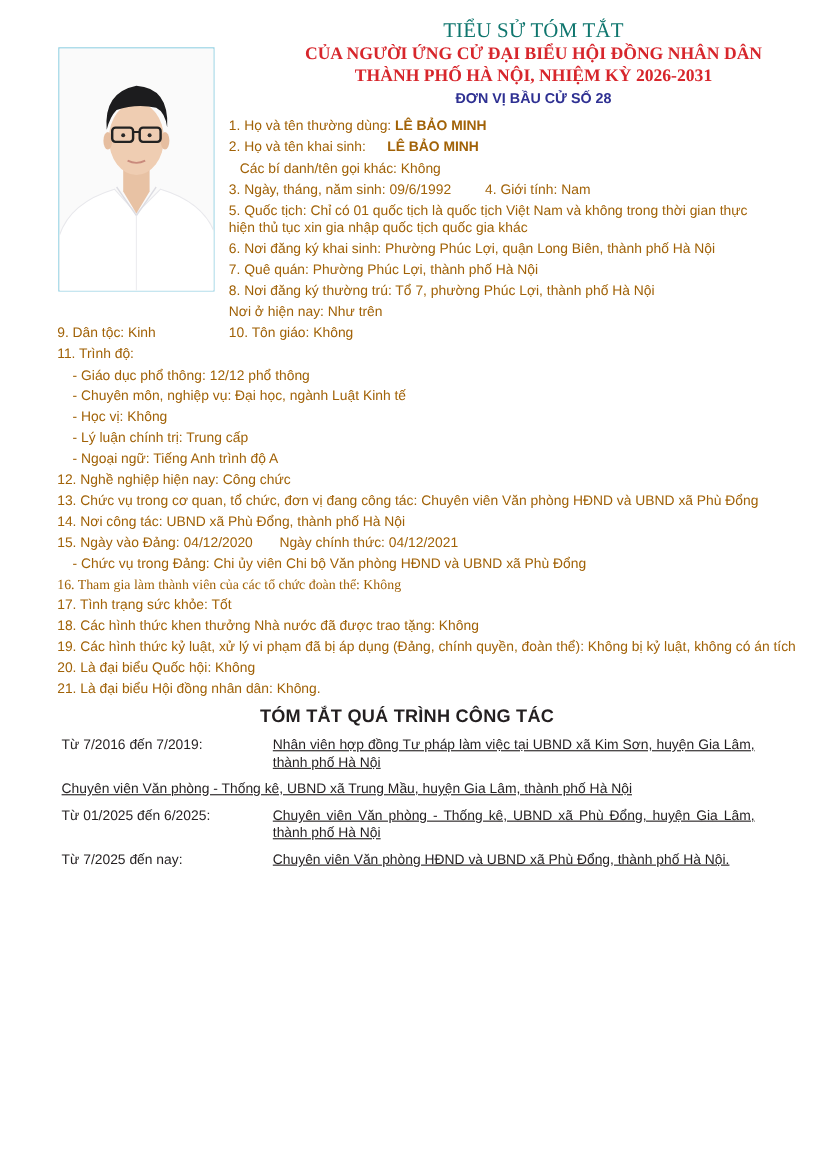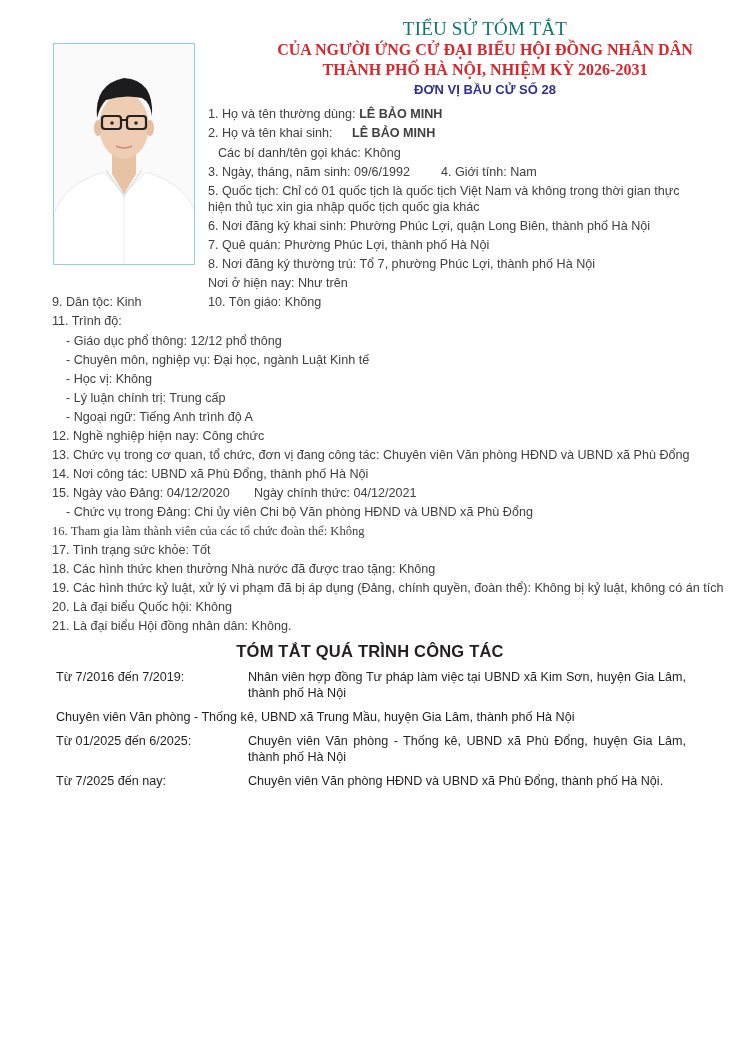--- a/index.html
+++ b/index.html
@@ -13,7 +13,7 @@
 
   .photo { position: absolute; left: 53px; top: 43px; width: 142px; height: 222px; border: 1.5px solid #8fd0e3; background: #fbfbfb; overflow: hidden; }
 
-  .line { position: absolute; font-size: 12.6px; line-height: 16px; white-space: nowrap; color: #404040; }
+  .line { position: absolute; font-size: 12.6px; line-height: 16px; white-space: nowrap; color: #a16207; }
   .line b { font-weight: bold; }
   .wrap { white-space: normal; }
 

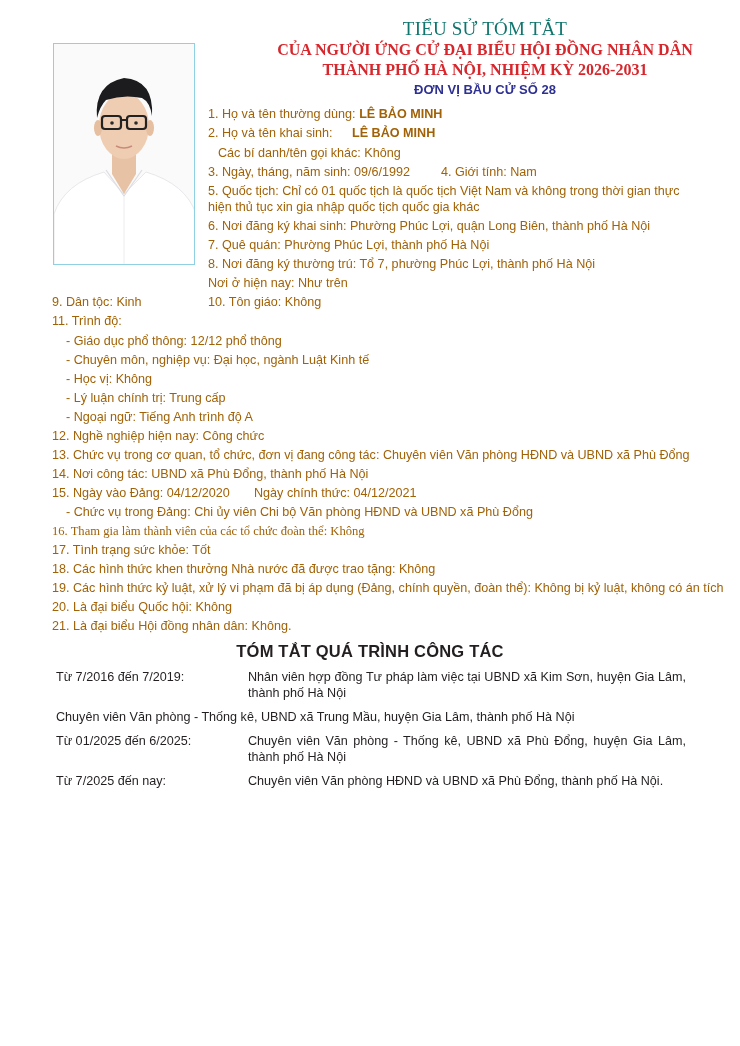--- a/index.html
+++ b/index.html
@@ -22,7 +22,7 @@
   .work { position: absolute; left: 56px; width: 630px; font-size: 12.6px; line-height: 16px; }
   .work-row { display: flex; margin-bottom: 8px; gap: 48px; }
   .work-period { width: 144px; flex: none; }
-  .work-desc { flex: 1; text-align: justify; }
+  .work-desc { flex: 1; text-align: justify; text-decoration: underline; }
 </style>
 </head>
 <body>

